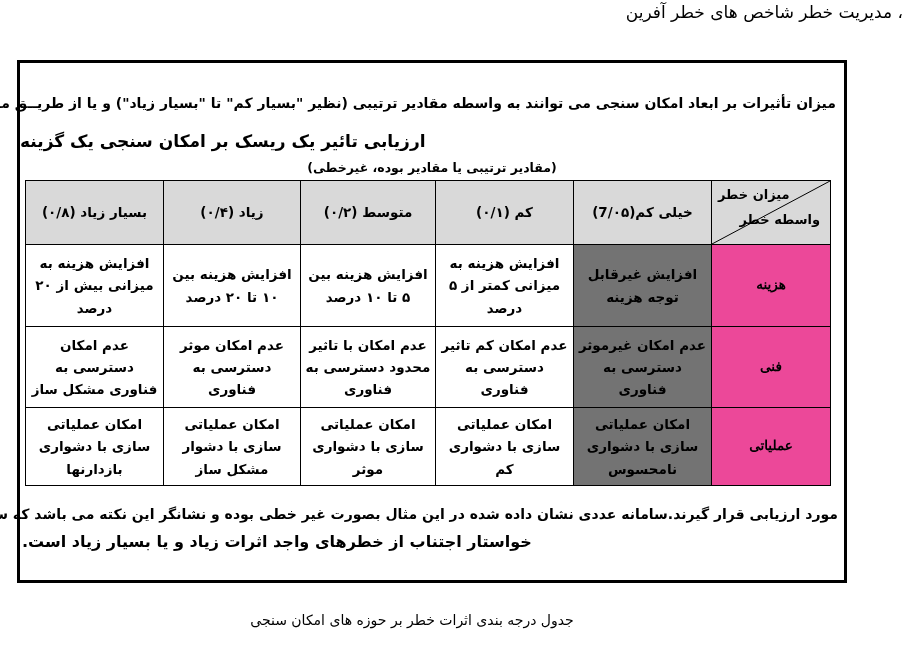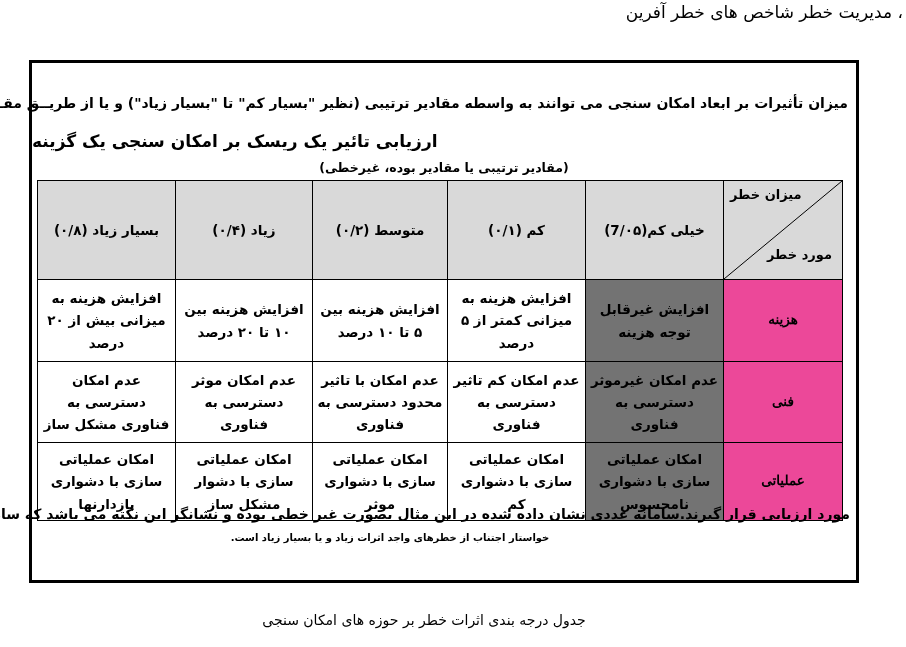--- a/index.html
+++ b/index.html
@@ -5,7 +5,7 @@
   html,body{margin:0;padding:0;background:#fff;}
   body{width:906px;height:647px;position:relative;overflow:hidden;
        font-family:"DejaVu Sans",sans-serif;color:#000;}
-  .page{position:absolute;inset:0;margin-left:12px;}
+  .page{position:absolute;inset:0;}
 
   .top-title{position:absolute;top:2px;right:3px;direction:rtl;
              font-size:17px;font-weight:500;letter-spacing:0;}

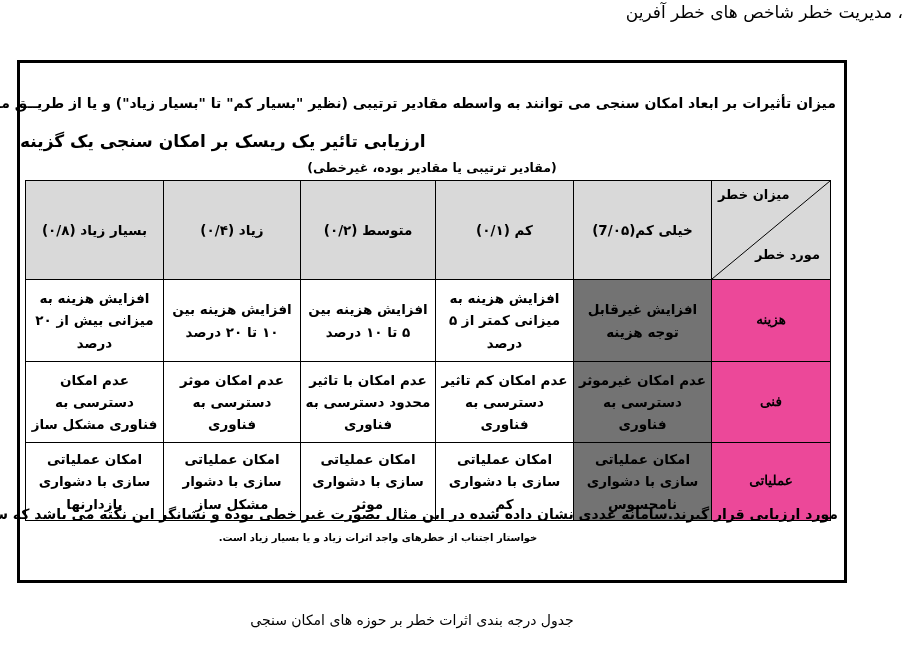--- a/index.html
+++ b/index.html
@@ -66,7 +66,7 @@
           <col style="width:138px">
       </colgroup>
       <tbody>
-          <tr class="r-head" style="height:99px">
+          <tr class="r-head" style="height:64px">
         <td class="corner">
           <svg class="corner-svg" viewBox="0 0 100 100" preserveAspectRatio="none">
             <line x1="0" y1="100" x2="100" y2="0" stroke="#000" stroke-width="1" vector-effect="non-scaling-stroke"></line>

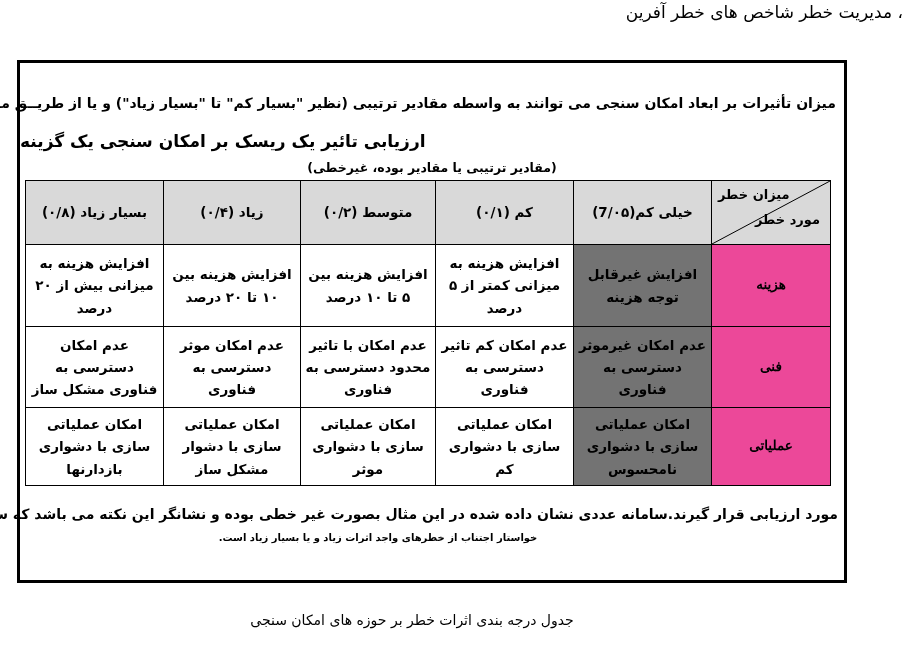--- a/index.html
+++ b/index.html
@@ -72,7 +72,7 @@
             <line x1="0" y1="100" x2="100" y2="0" stroke="#000" stroke-width="1" vector-effect="non-scaling-stroke"></line>
           </svg>
           <span class="corner-top">میزان خطر</span>
-          <span class="corner-bottom">مورد خطر</span>
+          <span class="corner-bottom">واسطه خطر</span>
         </td>
         <td>خیلی کم(7/۰۵)</td>
         <td>کم (۰/۱)</td>

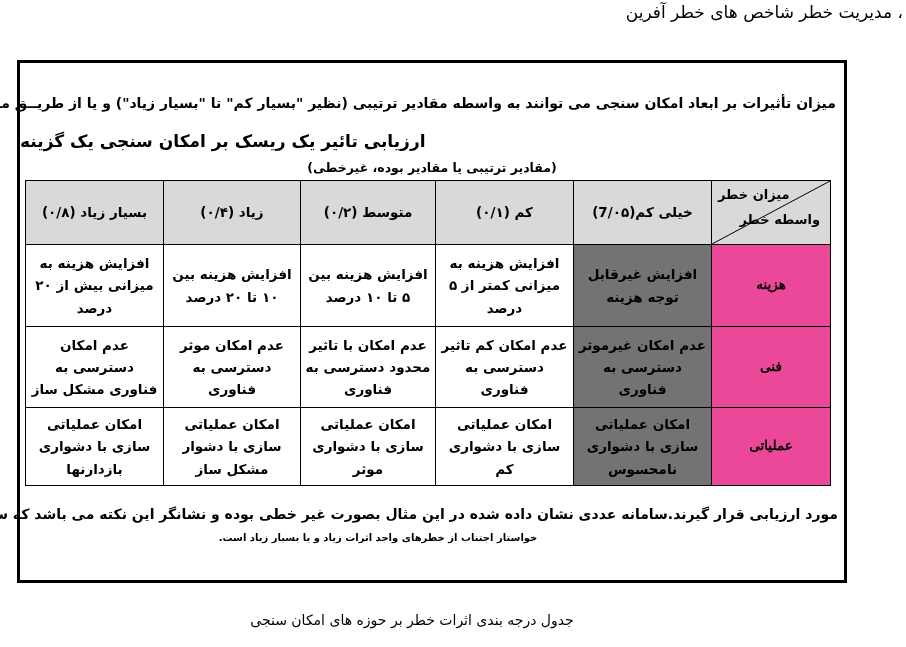--- a/index.html
+++ b/index.html
@@ -37,8 +37,8 @@
   .outro1{position:absolute;top:443px;left:6px;right:6px;
           font-size:14px;font-weight:bold;direction:rtl;
           text-align:justify;text-align-last:justify;white-space:nowrap;}
-  .outro2{position:absolute;top:469px;left:18px;right:126px;
-          font-size:10px;font-weight:bold;direction:rtl;text-align:center;}
+  .outro2{position:absolute;top:469px;left:2px;right:126px;
+          font-size:16px;font-weight:bold;direction:rtl;text-align:left;}
 
   .caption{position:absolute;top:612px;left:0;width:824px;text-align:center;
            font-size:14px;font-weight:normal;direction:rtl;}

